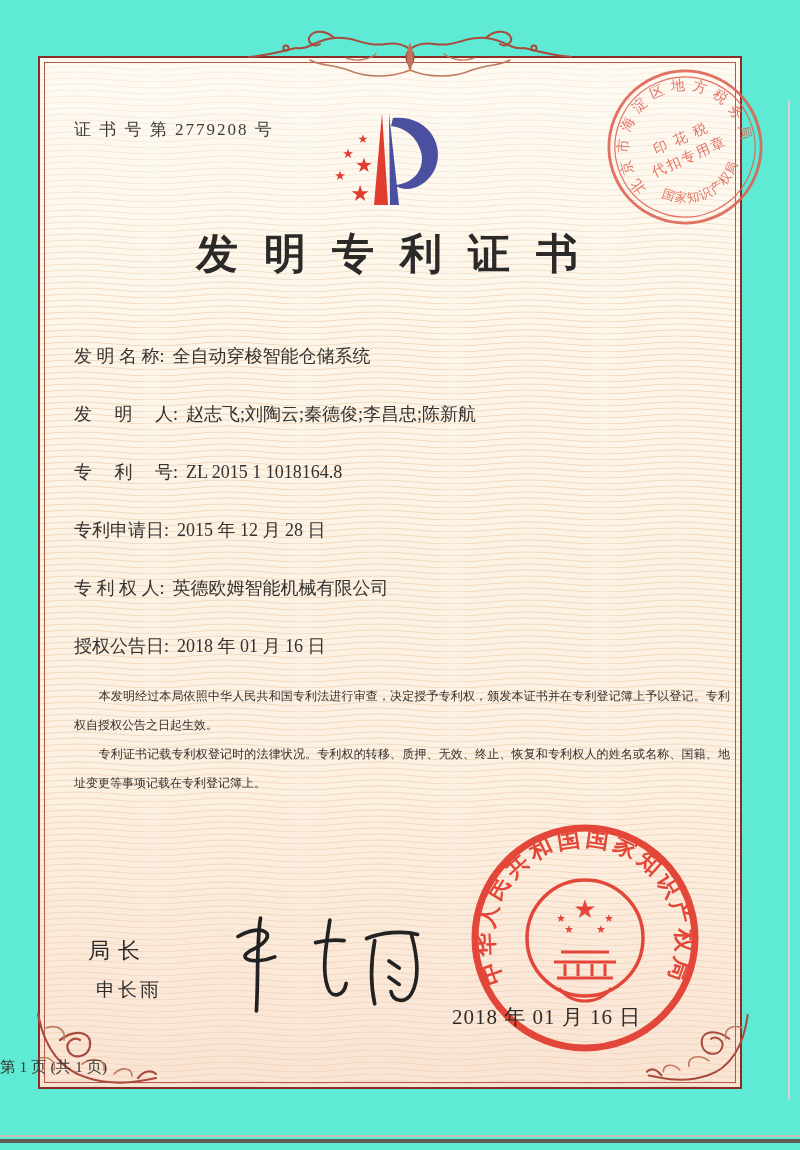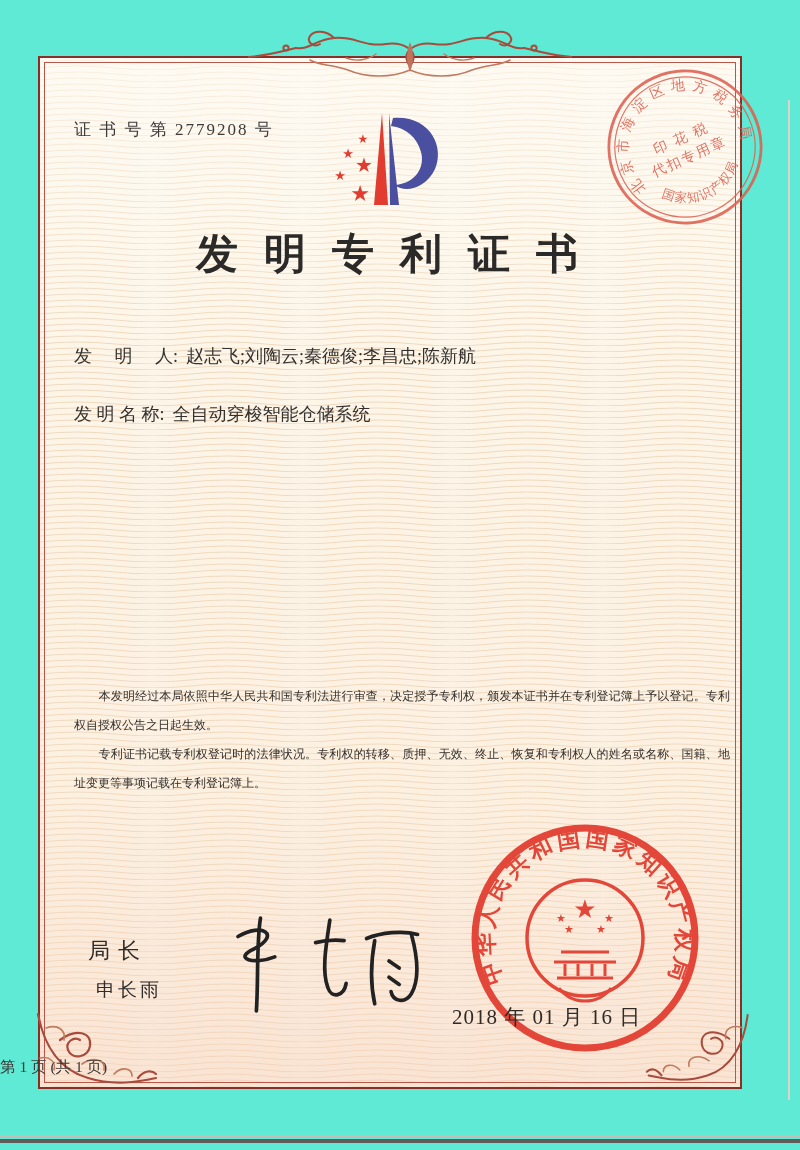--- a/index.html
+++ b/index.html
@@ -113,10 +113,10 @@
 
   <div class="fields">
     <div class="field-row">
-      <span class="fl">发　 明　 人:</span><span>赵志飞;刘陶云;秦德俊;李昌忠;陈新航</span>
+      <span class="fl">发 明 名 称:</span><span>全自动穿梭智能仓储系统</span>
     </div>
     <div class="field-row">
-      <span class="fl">发 明 名 称:</span><span>全自动穿梭智能仓储系统</span>
+      <span class="fl">发　 明　 人:</span><span>赵志飞;刘陶云;秦德俊;李昌忠;陈新航</span>
     </div>
   </div>
 

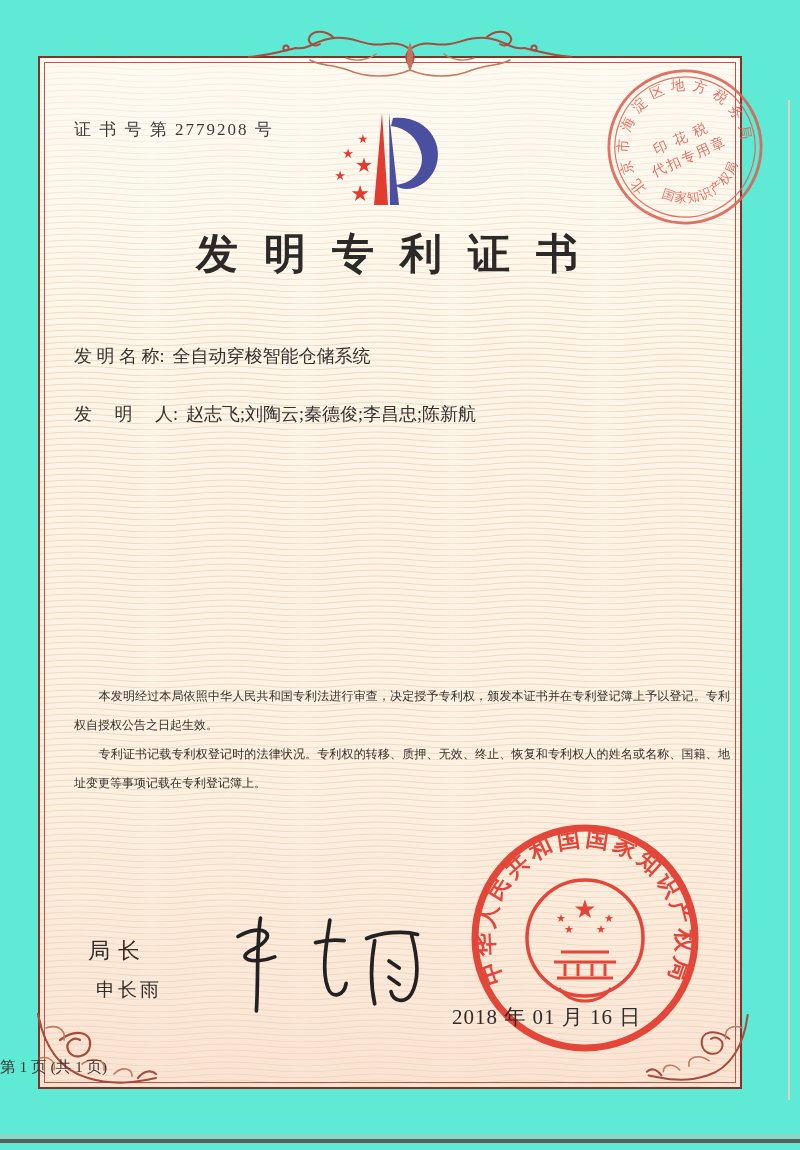--- a/index.html
+++ b/index.html
@@ -118,6 +118,9 @@
     <div class="field-row">
       <span class="fl">发　 明　 人:</span><span>赵志飞;刘陶云;秦德俊;李昌忠;陈新航</span>
     </div>
+    <div class="field-row">
+      <span class="fl">专　 利　 号:</span><span>ZL 2015 1 1018164.8</span>
+    </div>
   </div>
 
   <div class="paras">

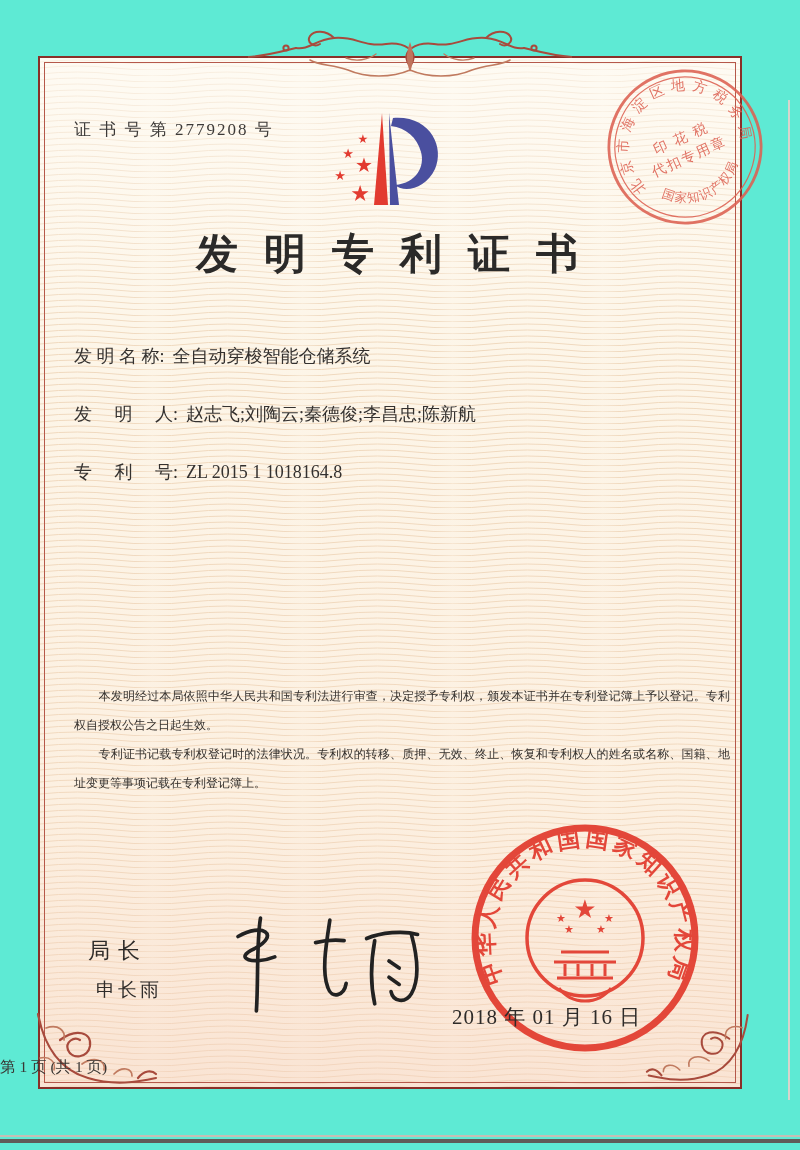--- a/index.html
+++ b/index.html
@@ -121,6 +121,9 @@
     <div class="field-row">
       <span class="fl">专　 利　 号:</span><span>ZL 2015 1 1018164.8</span>
     </div>
+    <div class="field-row">
+      <span class="fl">专利申请日:</span><span>2015 年 12 月 28 日</span>
+    </div>
   </div>
 
   <div class="paras">

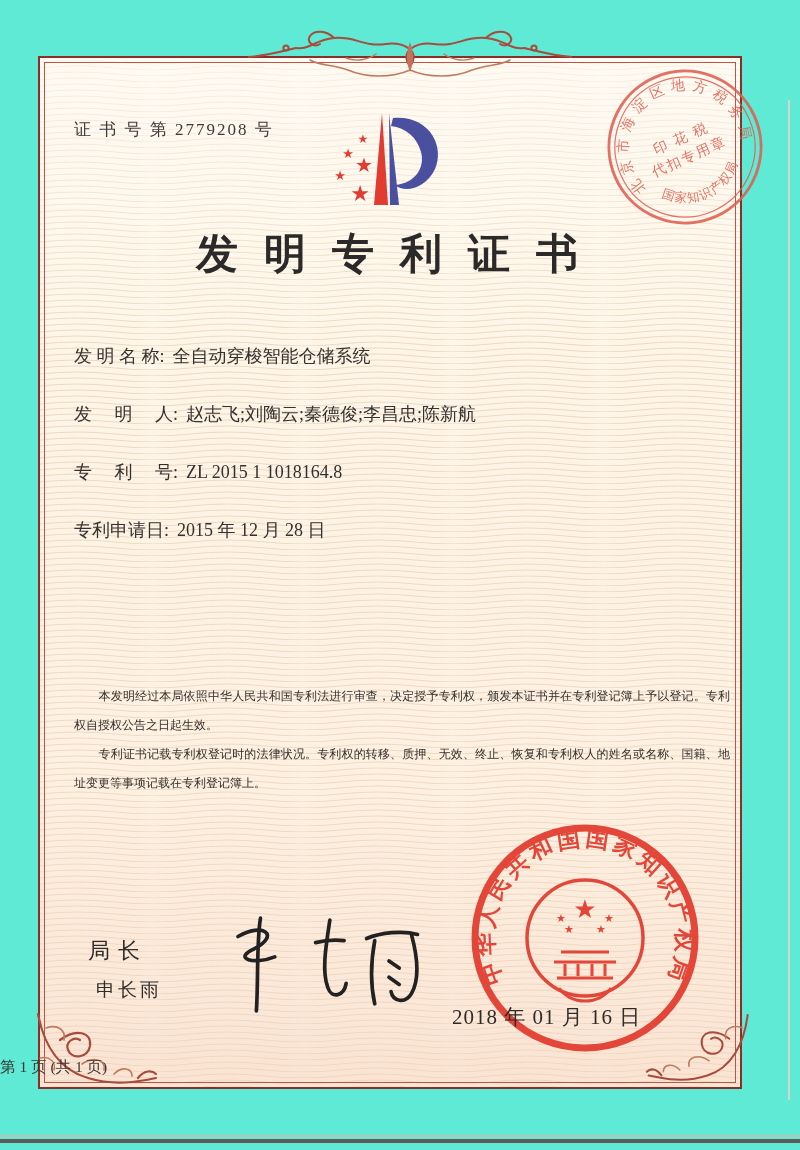--- a/index.html
+++ b/index.html
@@ -124,6 +124,9 @@
     <div class="field-row">
       <span class="fl">专利申请日:</span><span>2015 年 12 月 28 日</span>
     </div>
+    <div class="field-row">
+      <span class="fl">专 利 权 人:</span><span>英德欧姆智能机械有限公司</span>
+    </div>
   </div>
 
   <div class="paras">

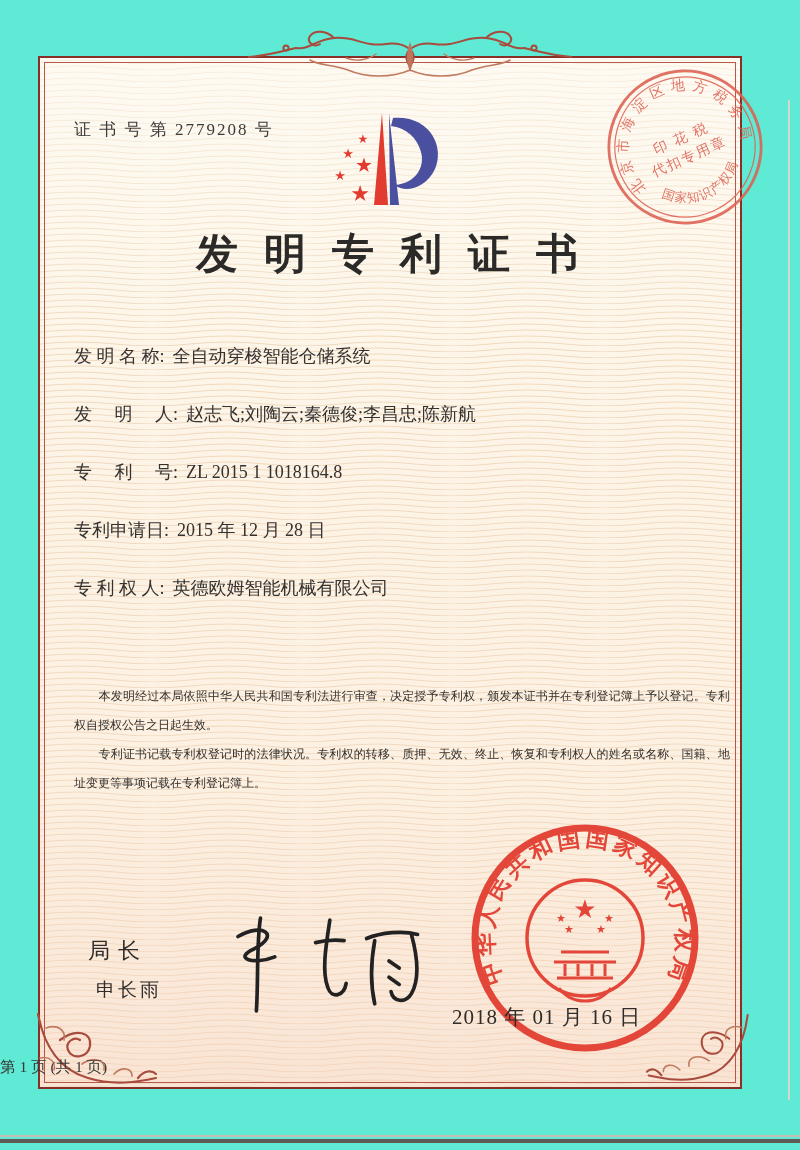--- a/index.html
+++ b/index.html
@@ -127,6 +127,9 @@
     <div class="field-row">
       <span class="fl">专 利 权 人:</span><span>英德欧姆智能机械有限公司</span>
     </div>
+    <div class="field-row">
+      <span class="fl">授权公告日:</span><span>2018 年 01 月 16 日</span>
+    </div>
   </div>
 
   <div class="paras">

